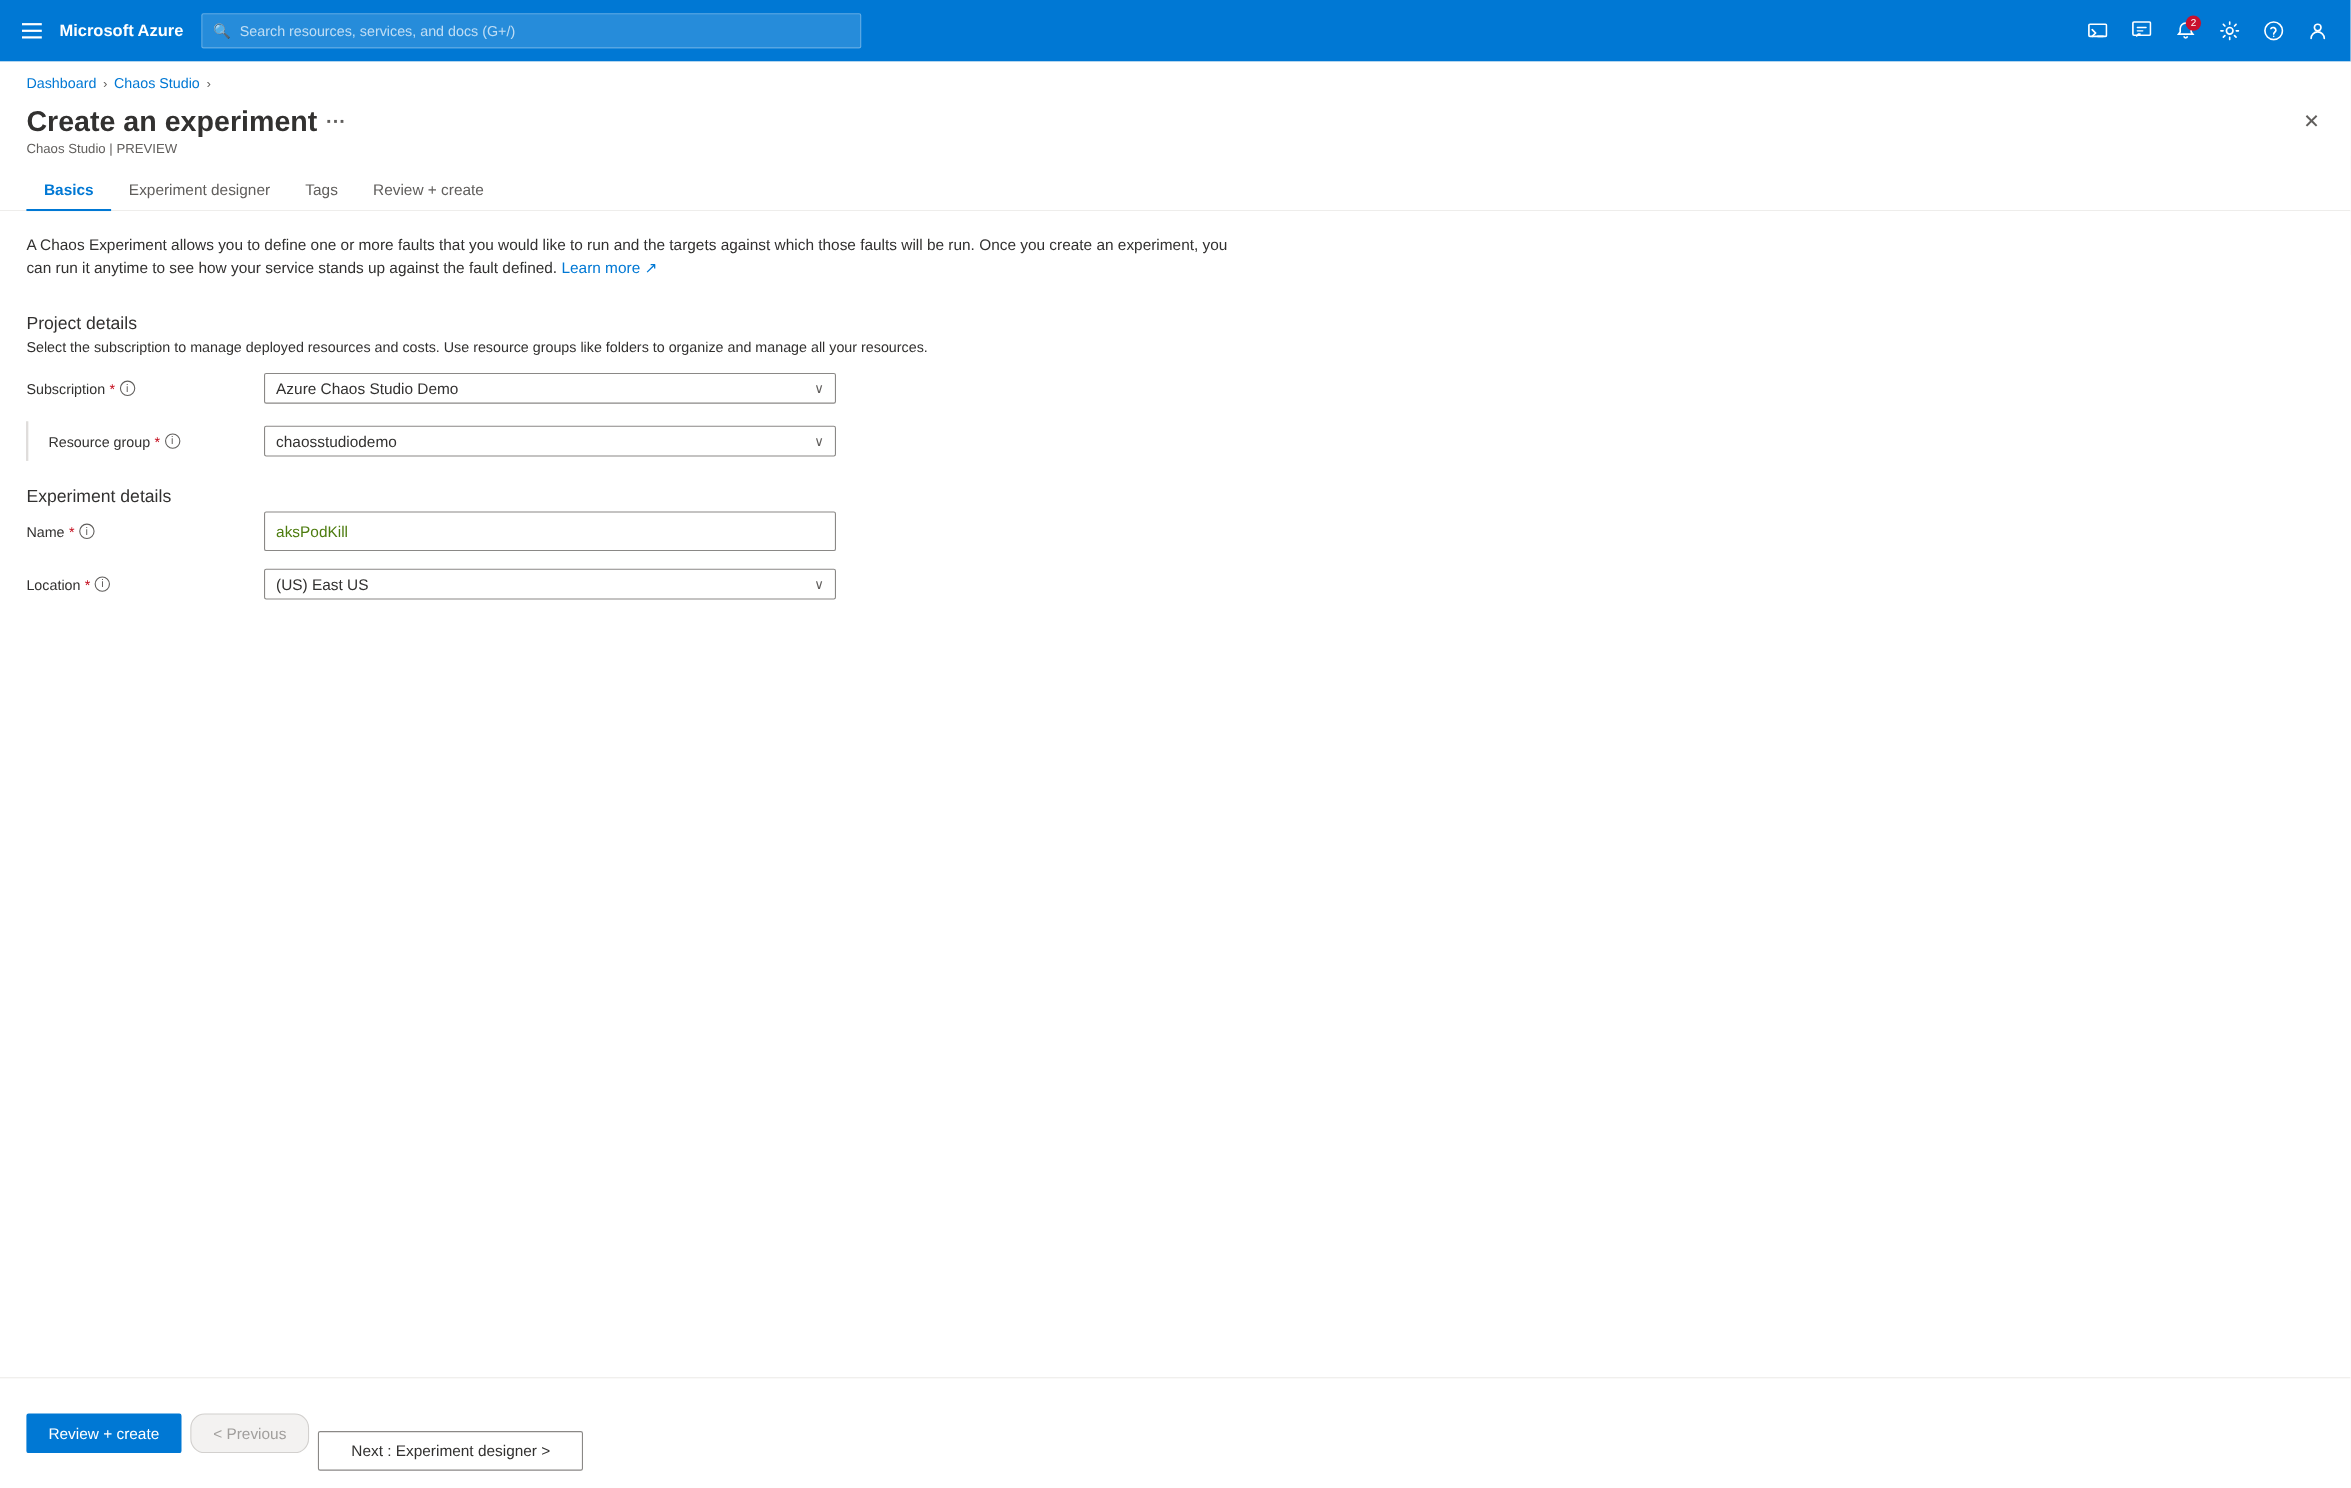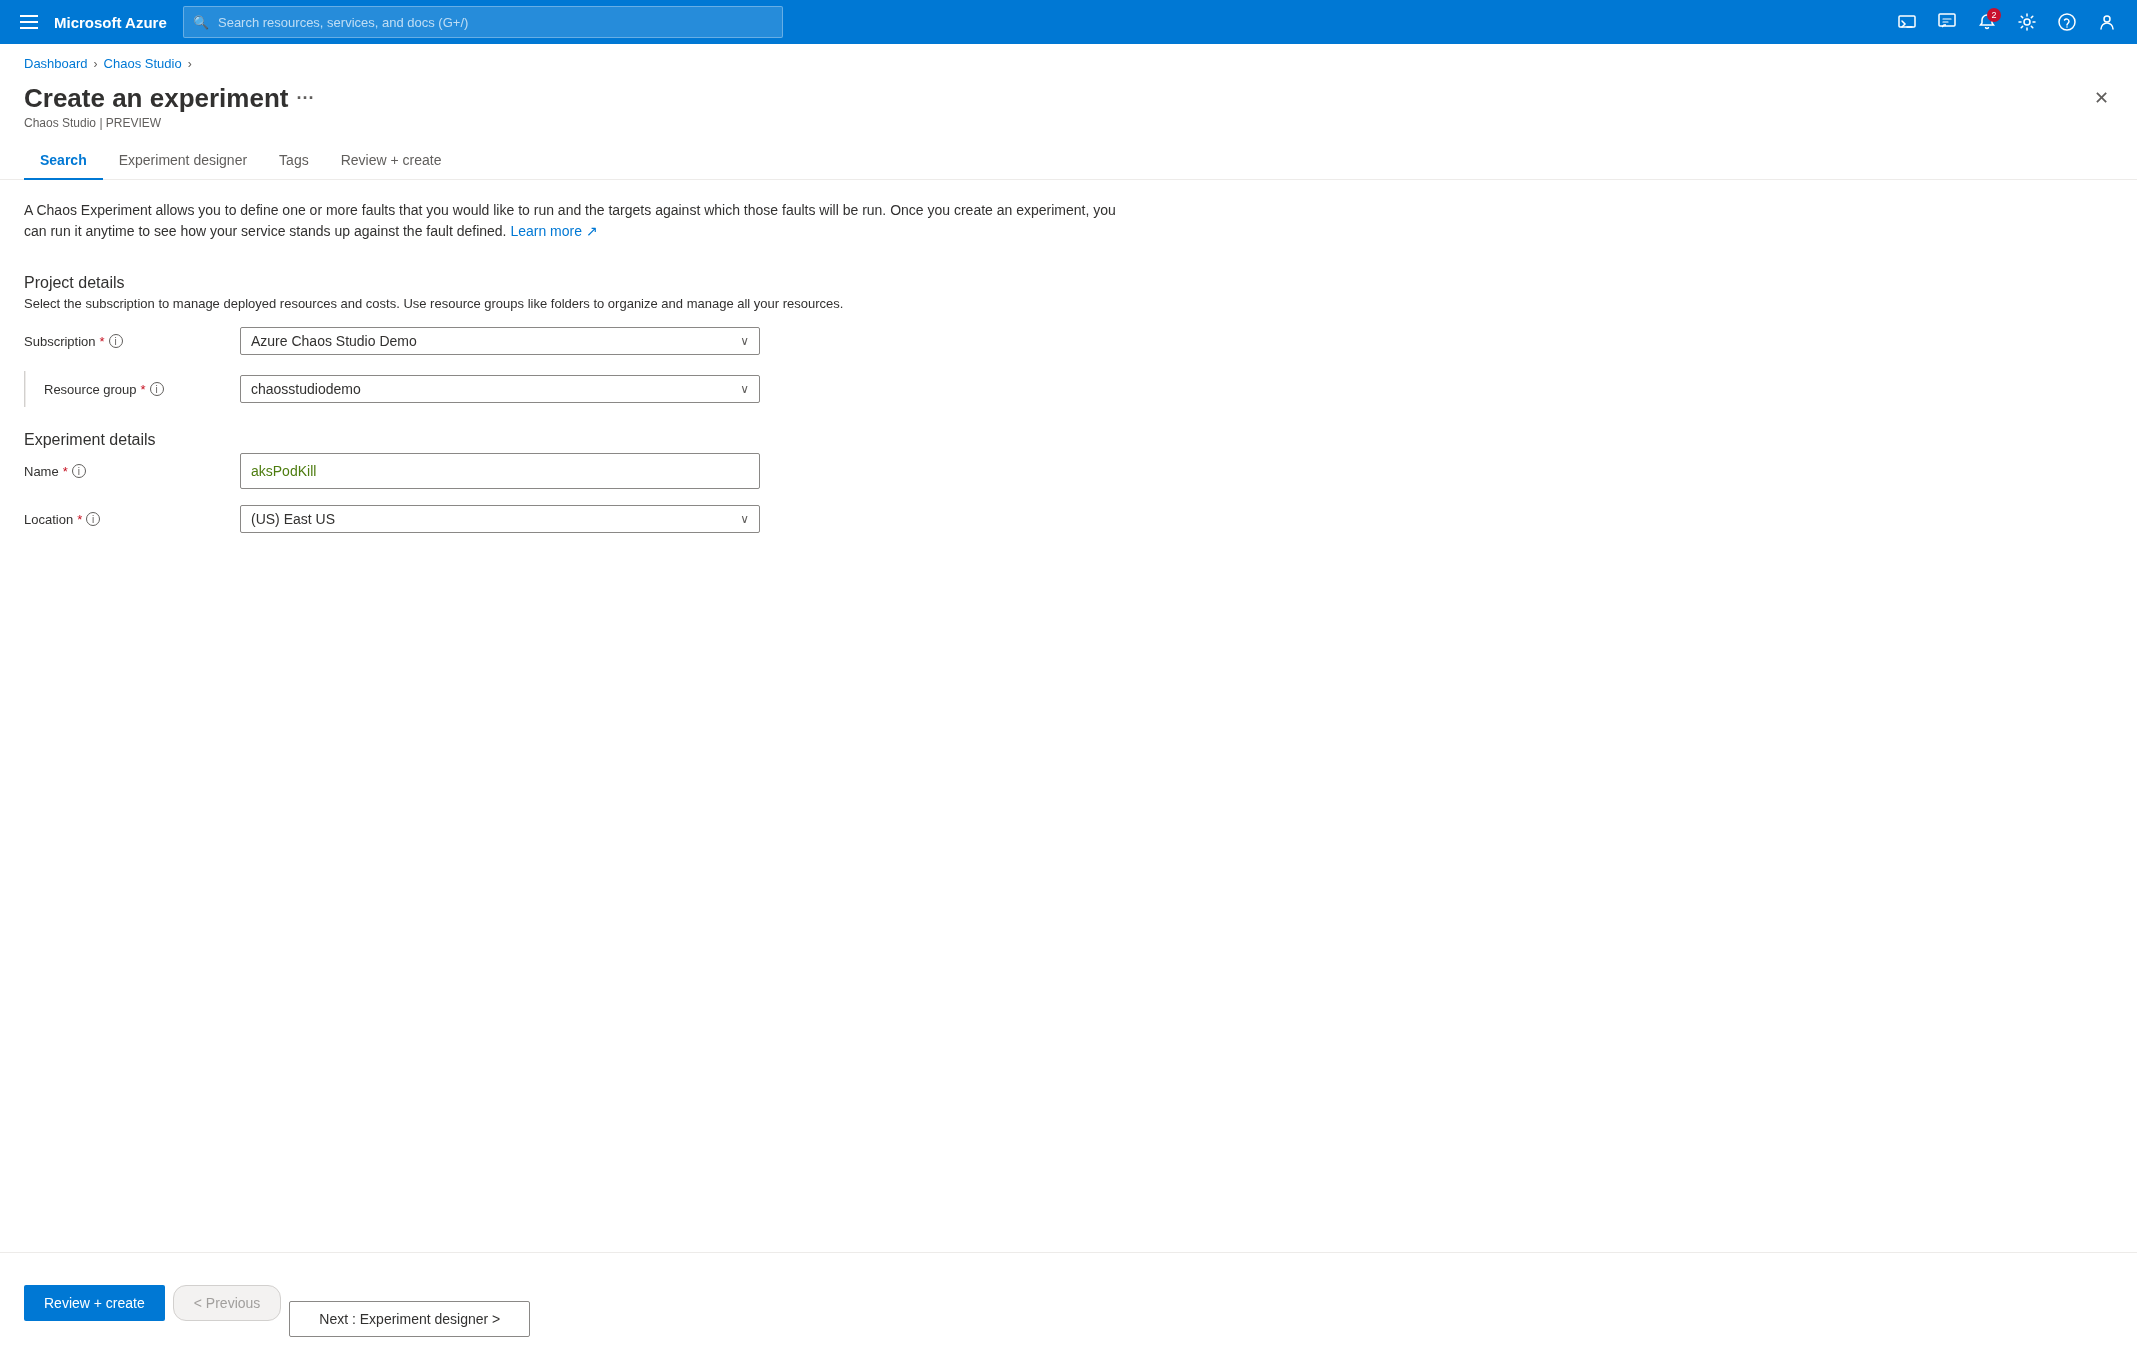--- a/index.html
+++ b/index.html
@@ -9,7 +9,7 @@
     .topbar {
       background: #0078d4;
       color: white;
-      height: 44px;
+      height: 56px;
       display: flex;
       align-items: center;
       padding: 0 12px;

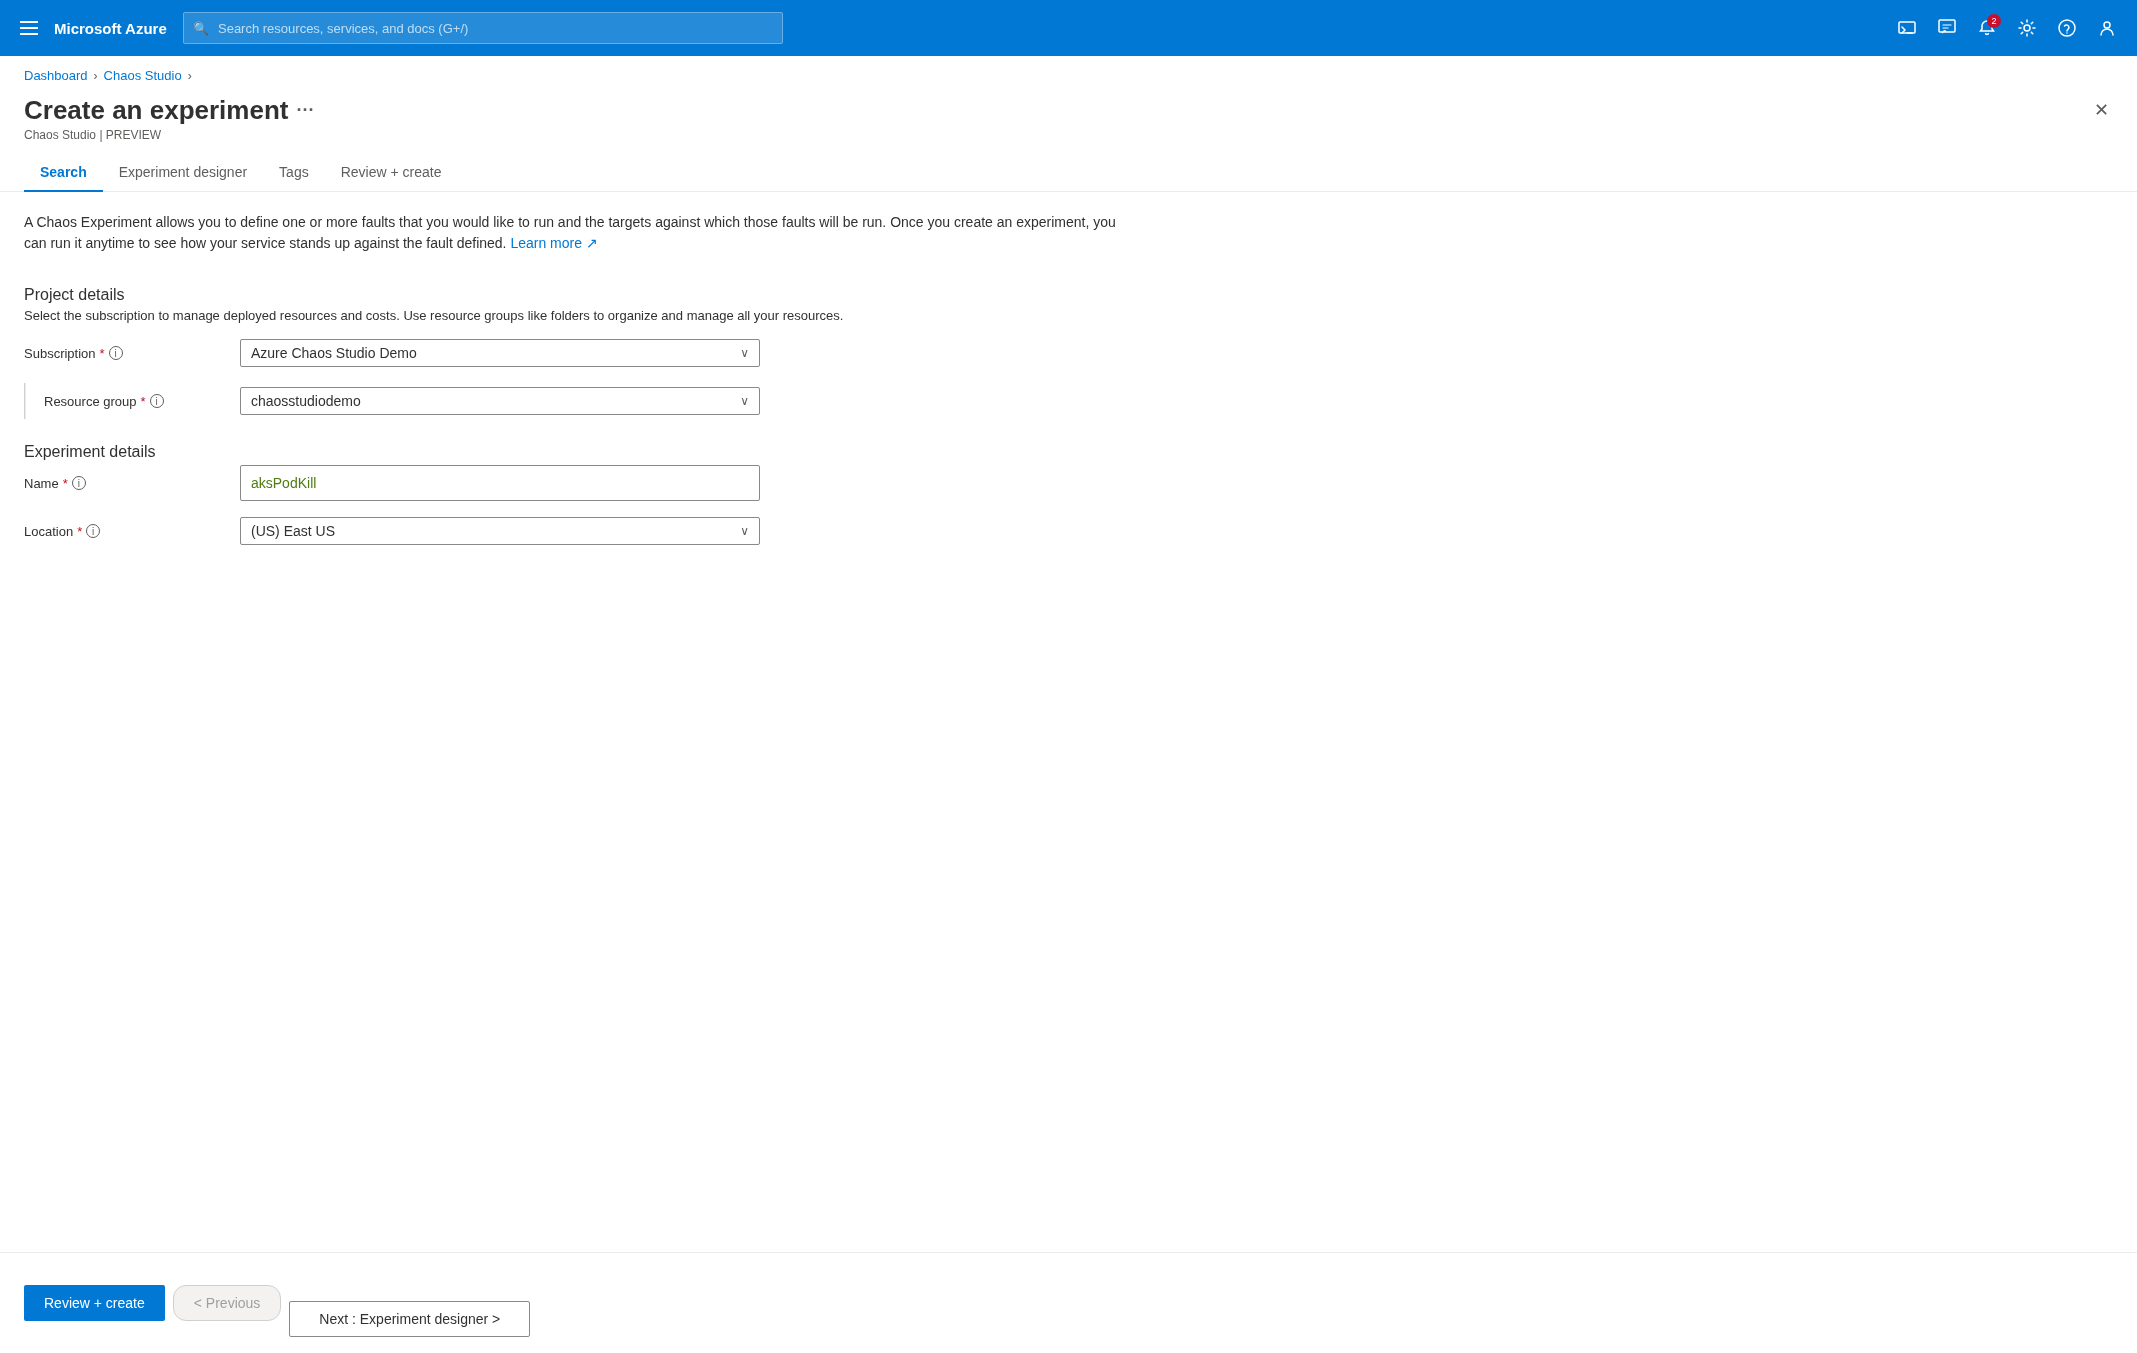--- a/index.html
+++ b/index.html
@@ -311,7 +311,7 @@
   </div>
 
   <div class="tabs">
-    <div class="tab active">Search</div>
+    <div class="tab active">Basics</div>
     <div class="tab">Experiment designer</div>
     <div class="tab">Tags</div>
     <div class="tab">Review + create</div>

